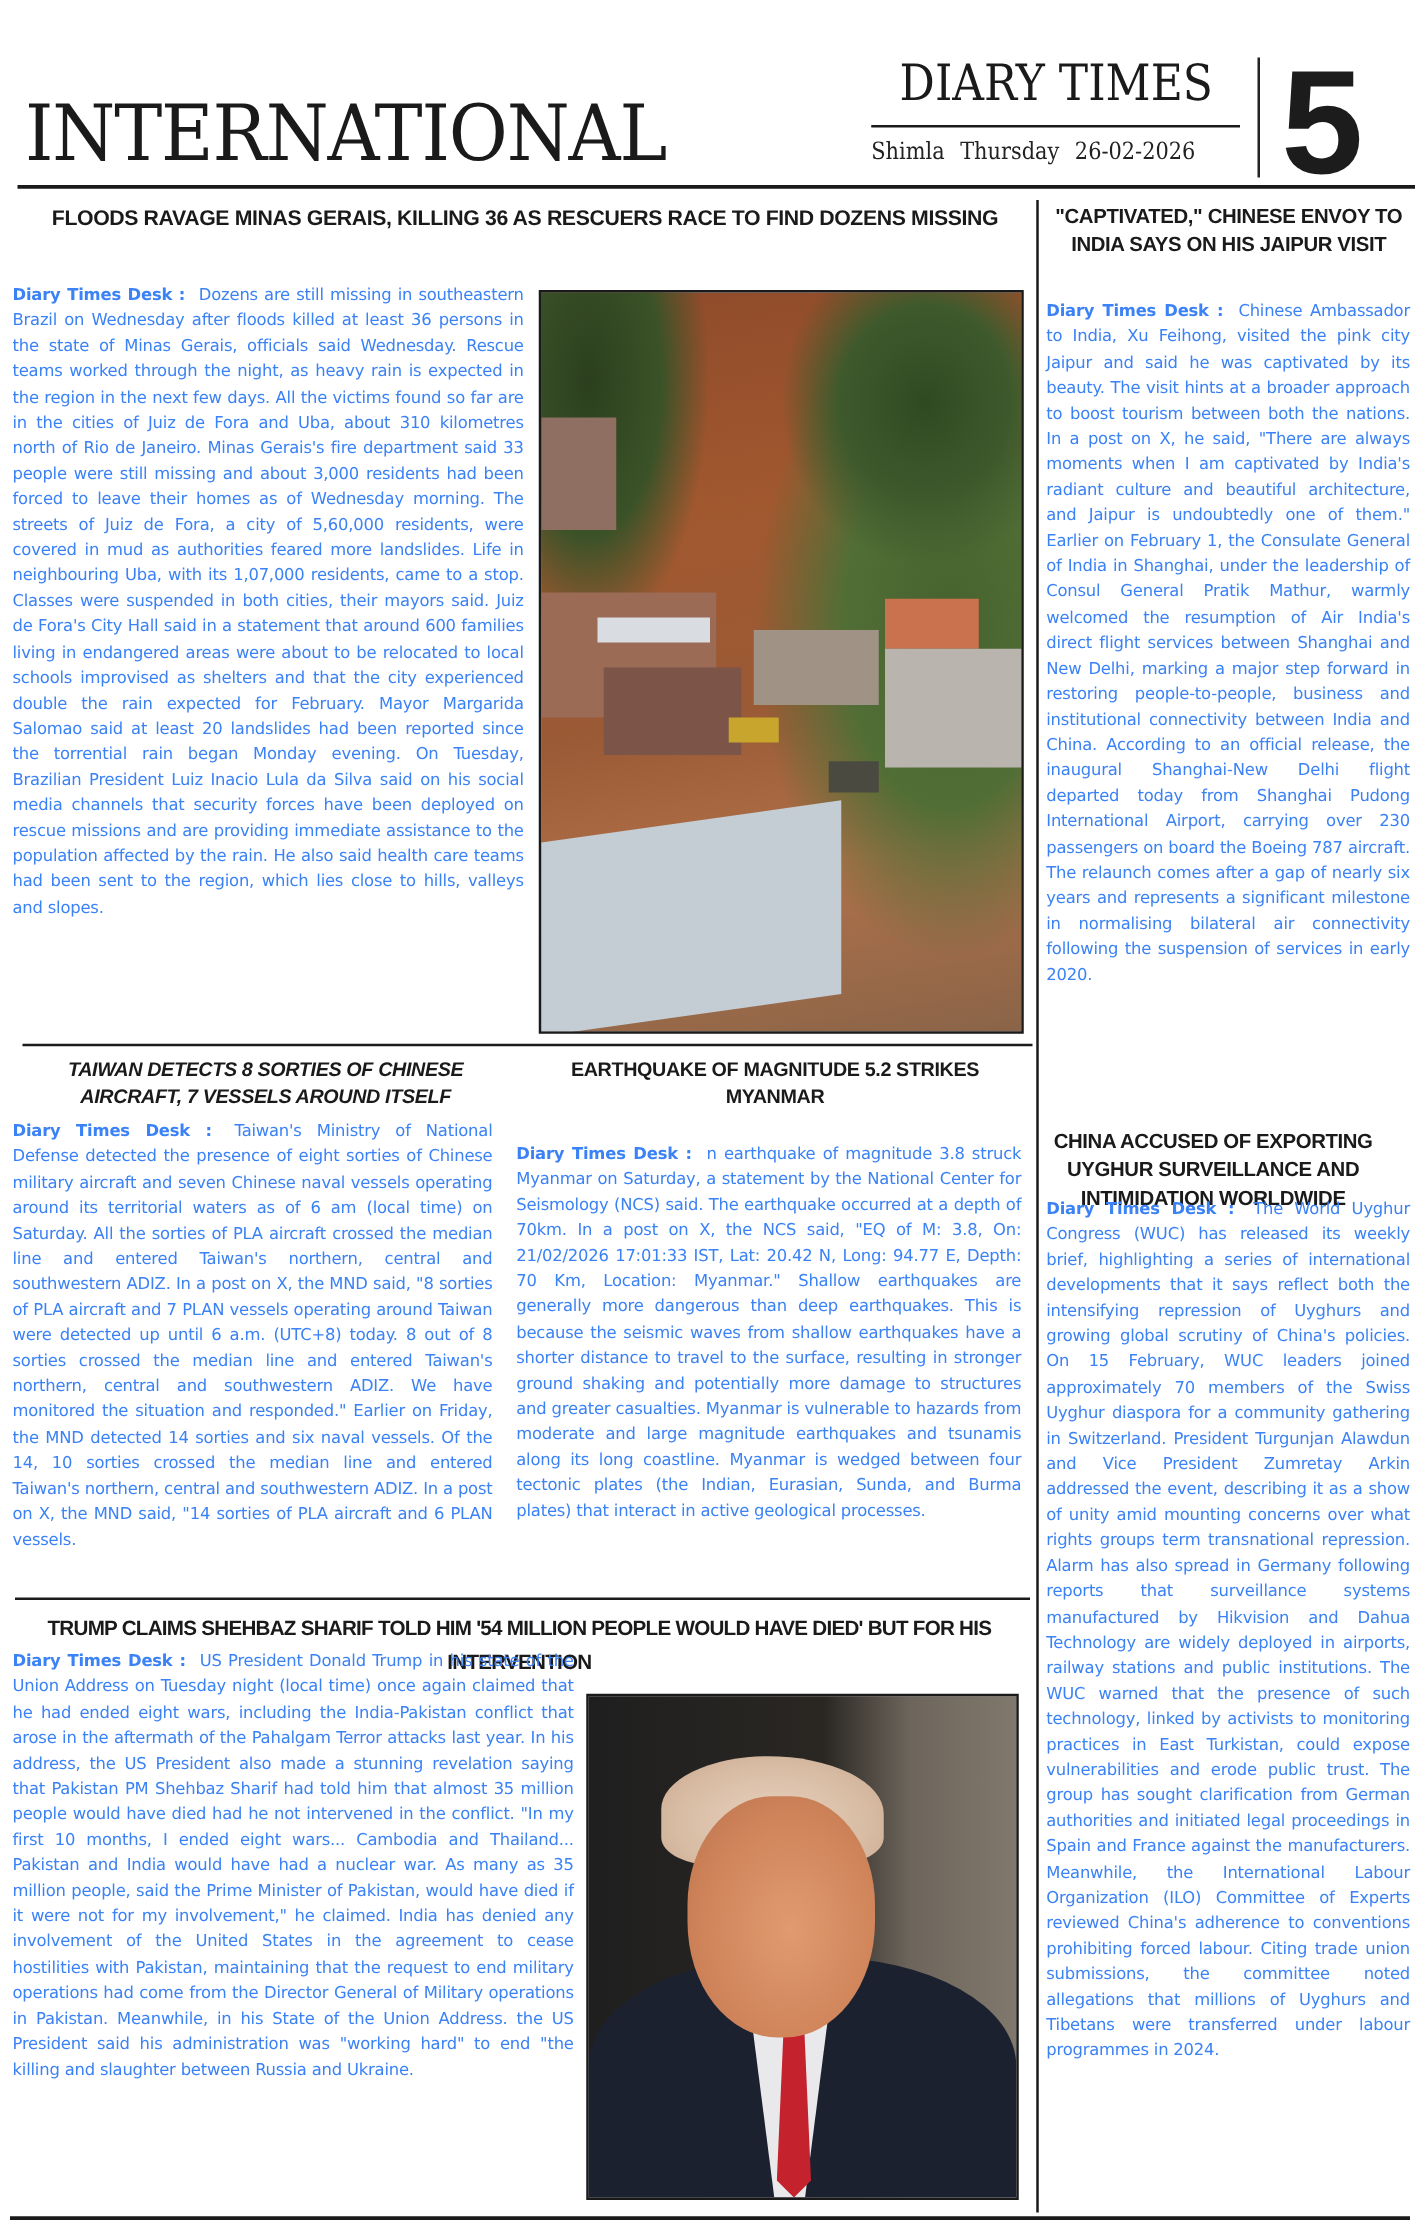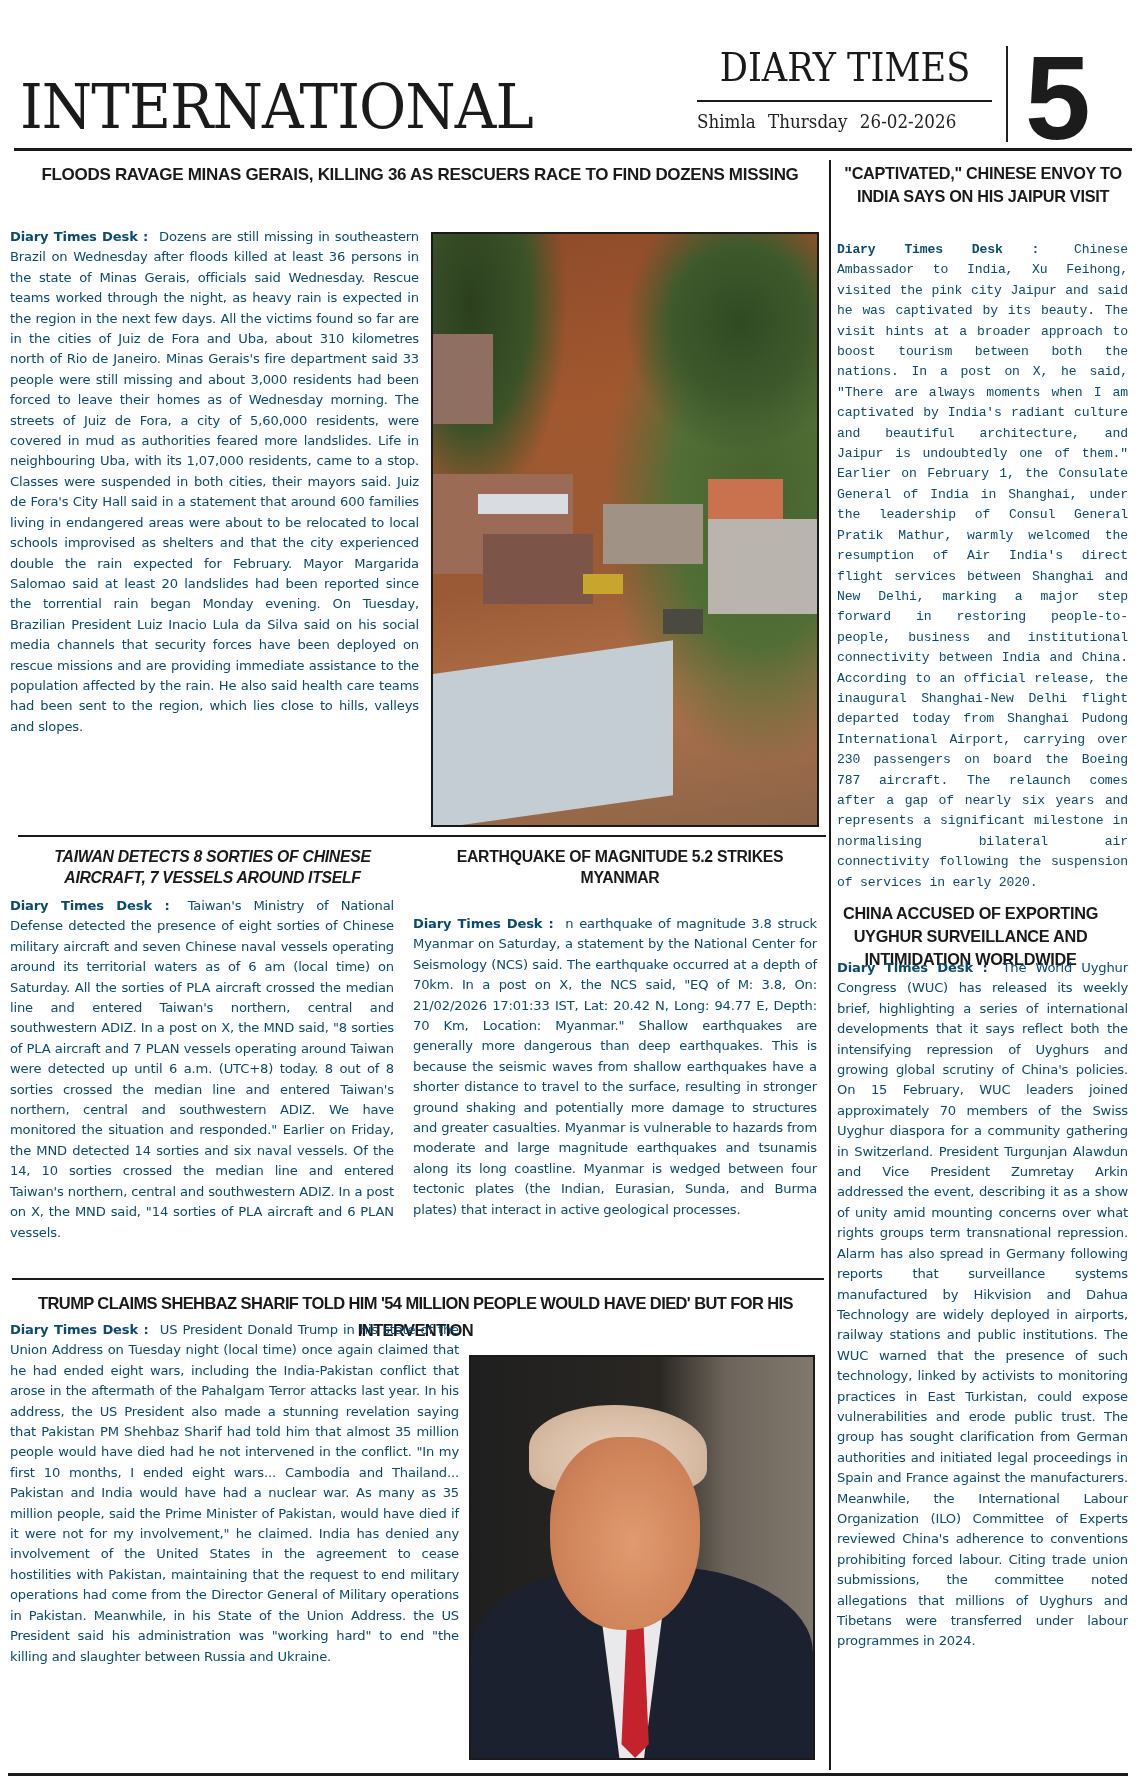--- a/index.html
+++ b/index.html
@@ -36,7 +36,7 @@
   }
   .body-text {
     font-family: "DejaVu Sans", sans-serif; font-size: 13.1px; line-height: 20.4px;
-    text-align: justify; color: #0c4a6e; letter-spacing: -0.15px;
+    text-align: justify; color: #3b82f6; letter-spacing: -0.15px;
   }
   .byline { font-weight: bold; margin-right: 6px; }
 

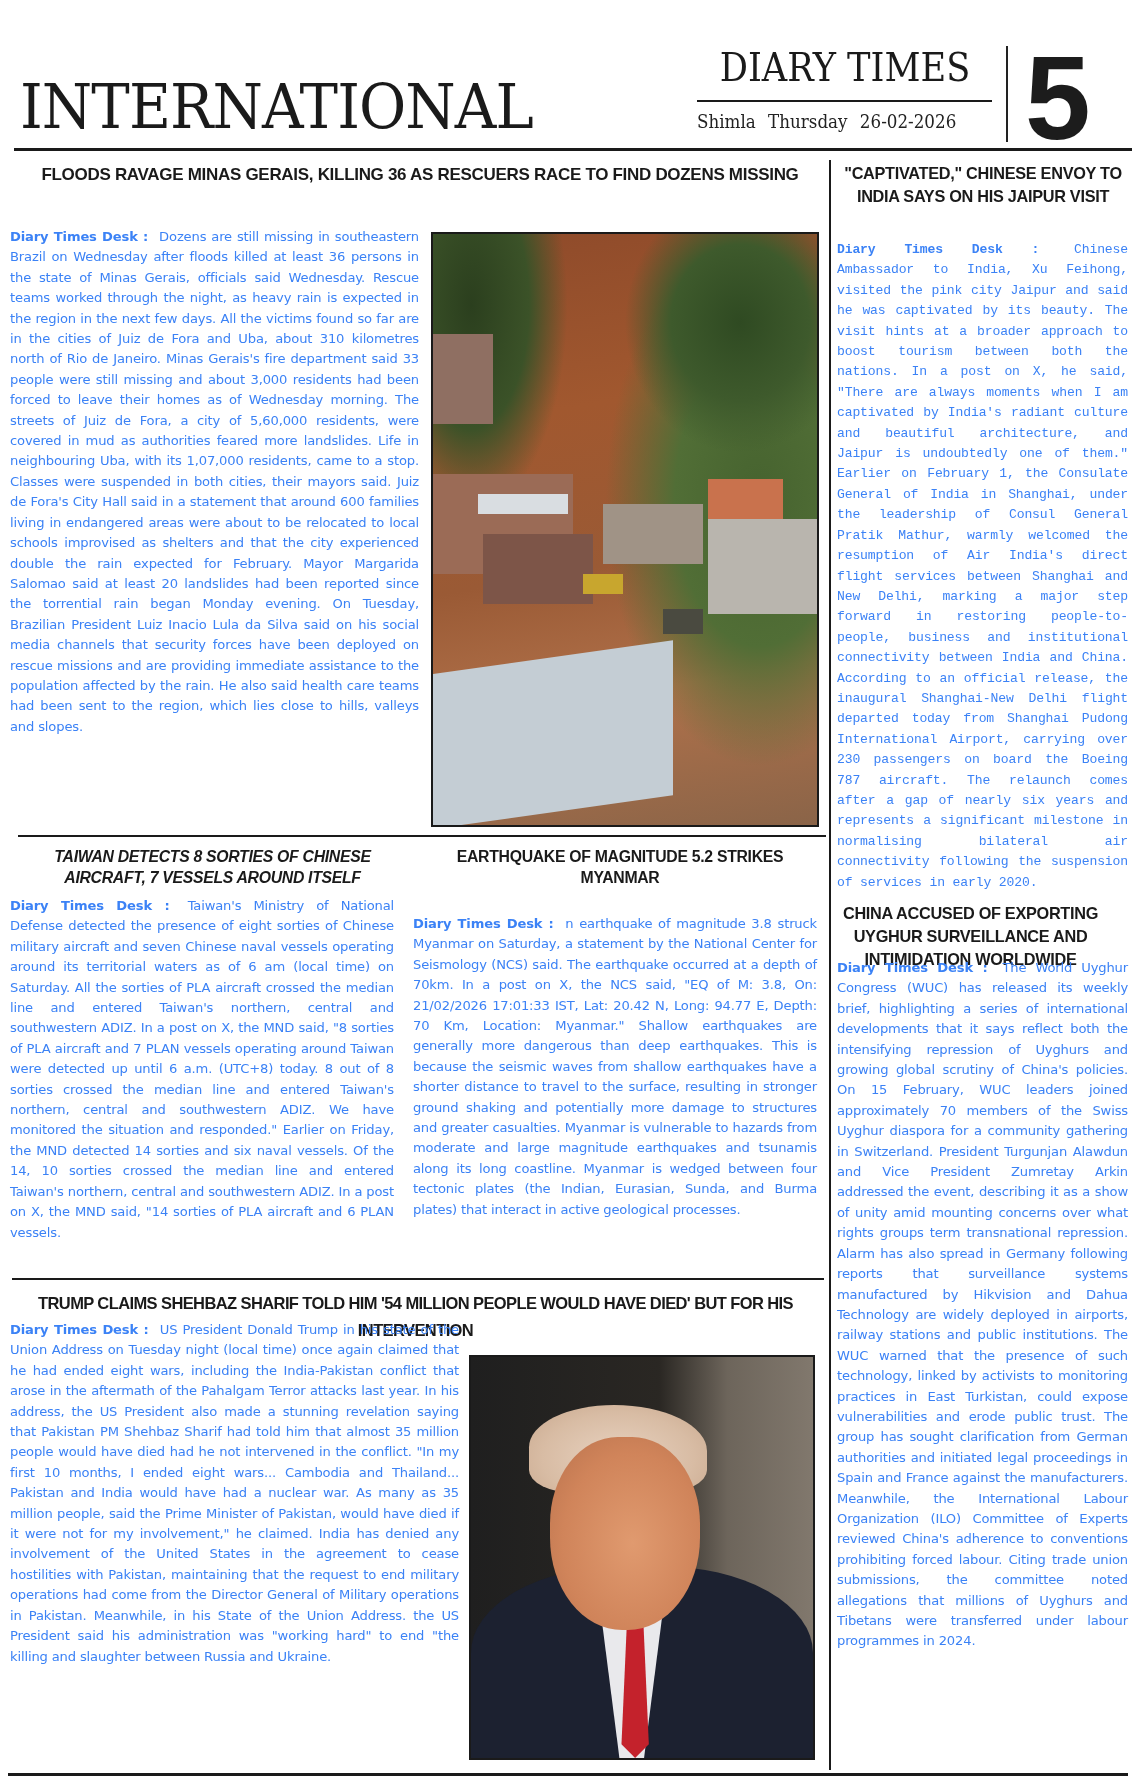--- a/index.html
+++ b/index.html
@@ -101,7 +101,7 @@
 
 <article>
   <h2 class="headline" style="position:absolute; left:838px; top:162px; width:290px; font-size:16.3px; line-height:23px;">"CAPTIVATED," CHINESE ENVOY TO INDIA SAYS ON HIS JAIPUR VISIT</h2>
-  <div class="body-text" style="position:absolute; left:837px; top:240px; width:291px;font-family:Liberation Mono, monospace;">
+  <div class="body-text" style="position:absolute; left:837px; top:240px; width:291px;">
     <span class="byline">Diary Times Desk :</span>
     <span>Chinese Ambassador to India, Xu Feihong, visited the pink city Jaipur and said he was captivated by its beauty. The visit hints at a broader approach to boost tourism between both the nations. In a post on X, he said, "There are always moments when I am captivated by India's radiant culture and beautiful architecture, and Jaipur is undoubtedly one of them." Earlier on February 1, the Consulate General of India in Shanghai, under the leadership of Consul General Pratik Mathur, warmly welcomed the resumption of Air India's direct flight services between Shanghai and New Delhi, marking a major step forward in restoring people-to-people, business and institutional connectivity between India and China. According to an official release, the inaugural Shanghai-New Delhi flight departed today from Shanghai Pudong International Airport, carrying over 230 passengers on board the Boeing 787 aircraft. The relaunch comes after a gap of nearly six years and represents a significant milestone in normalising bilateral air connectivity following the suspension of services in early 2020.</span>
   </div>

